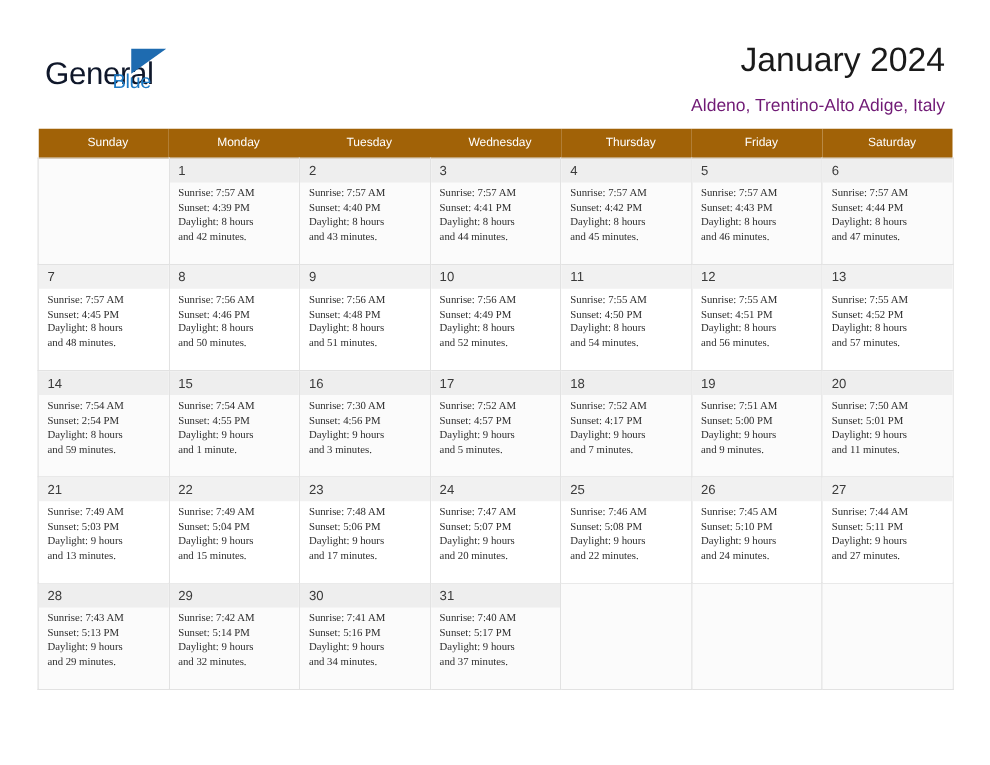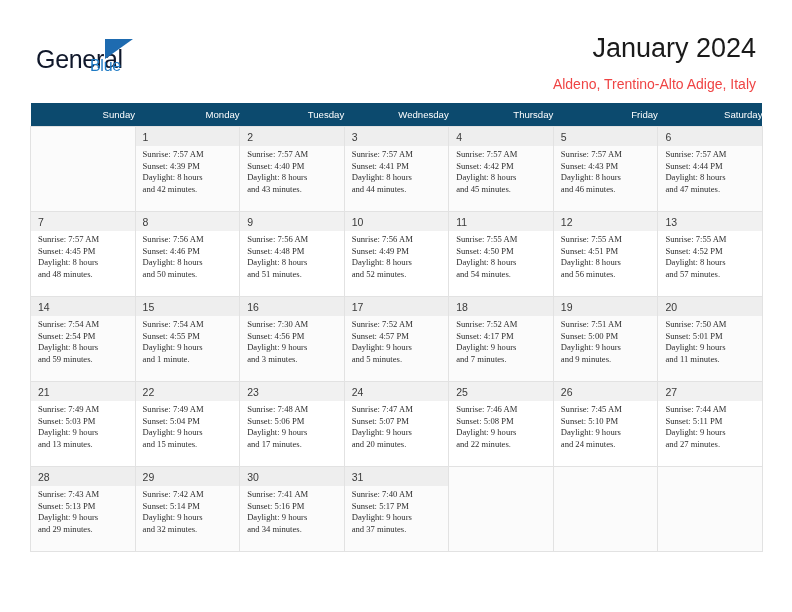--- a/index.html
+++ b/index.html
@@ -77,7 +77,7 @@
     right: 36px;
     top: 76px;
     font-size: 14px;
-    color: #ef4444;
+    color: #701a75;
     text-align: right;
     white-space: nowrap;
   }

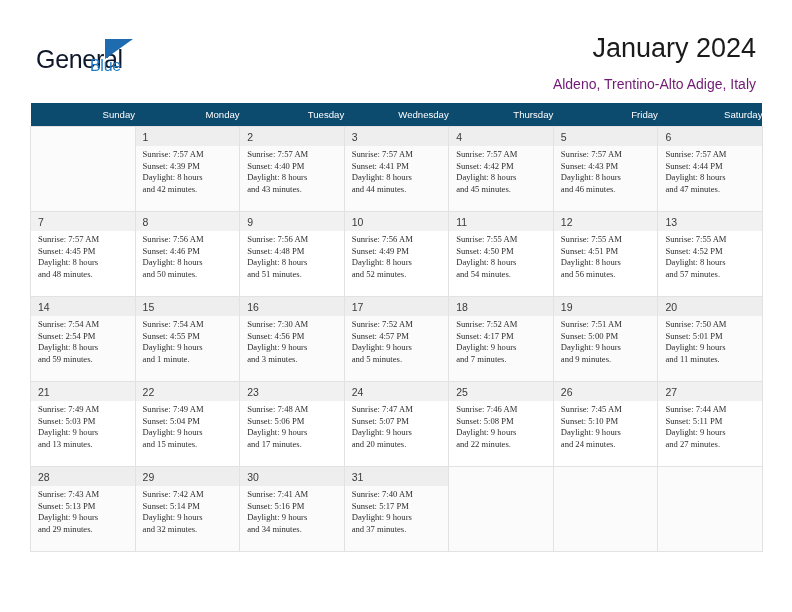--- a/index.html
+++ b/index.html
@@ -95,11 +95,11 @@
     width: 104.57px;
   }
   thead th {
-    background: #0c4a6e;
+    background: #a16207;
     color: #ffffff;
     font-size: 9.6px;
     font-weight: normal;
-    text-align: right;
+    text-align: center;
     padding: 6px 0 6px 7px;
     height: 10px;
     border: none;

